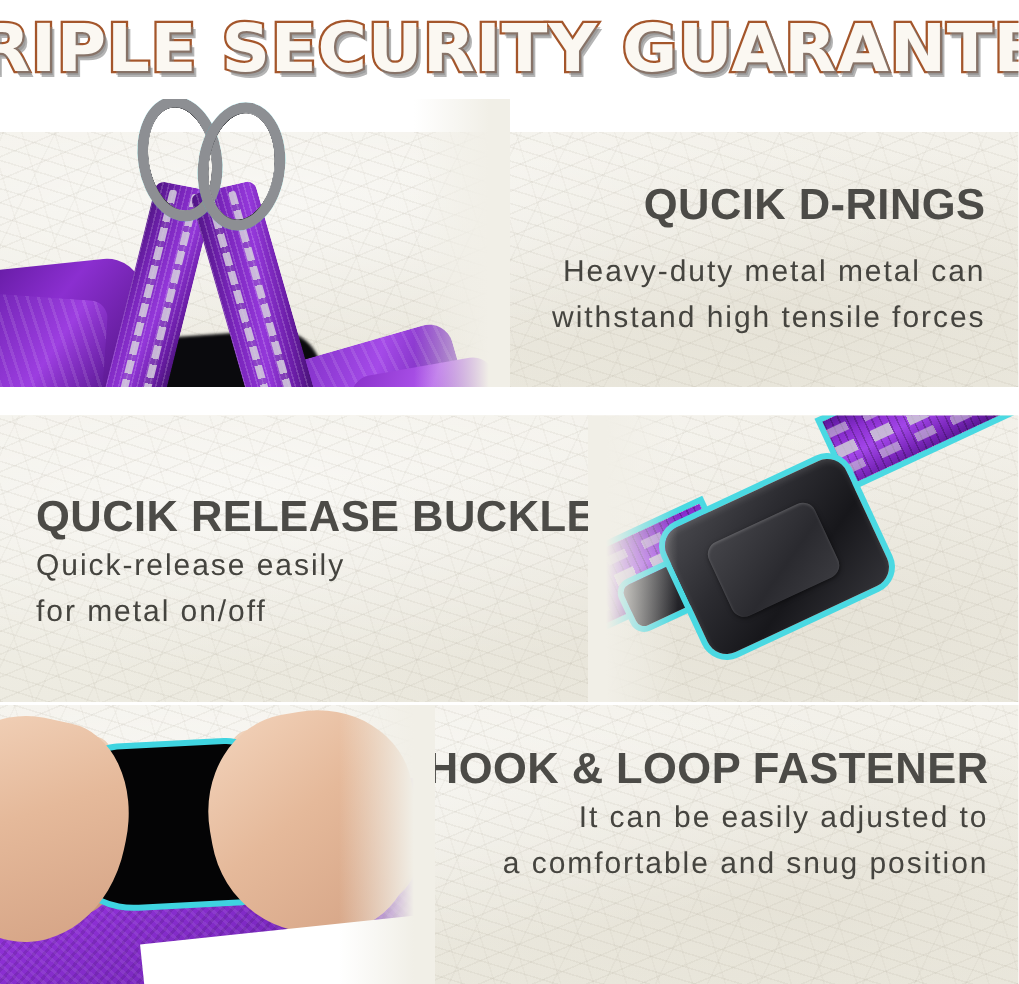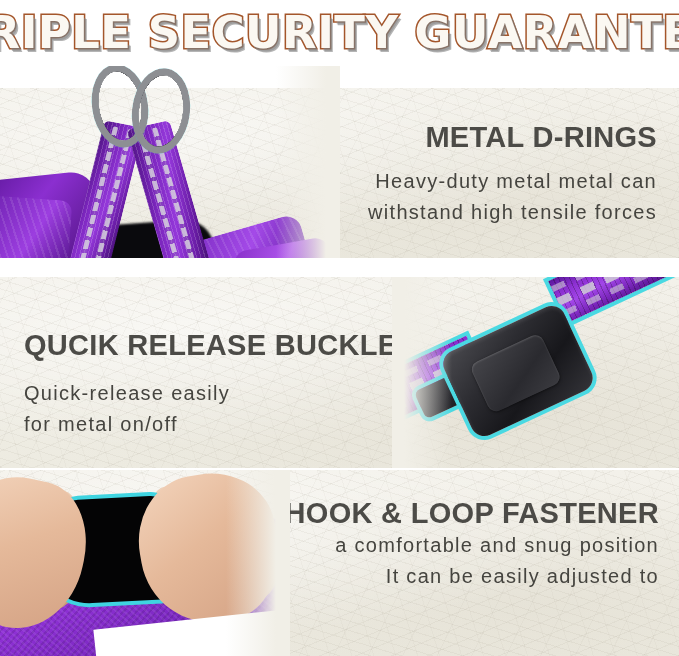--- a/index.html
+++ b/index.html
@@ -399,7 +399,7 @@
 </div>
 
 <div class="text-block" id="text-1">
-  <div class="heading">METAL D-RINGS</div>
+  <div class="heading">QUCIK D-RINGS</div>
   <div class="body-line">Heavy-duty metal metal can</div>
   <div class="body-line">withstand high tensile forces</div>
 </div>

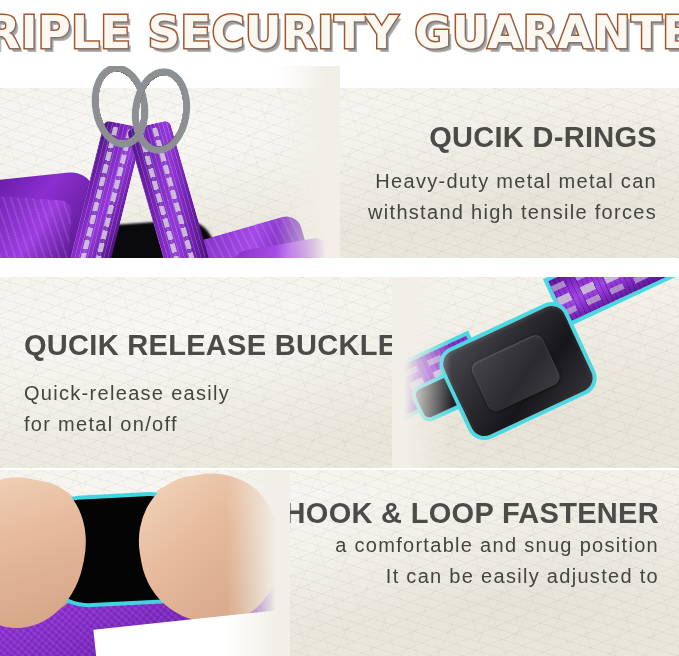--- a/index.html
+++ b/index.html
@@ -104,7 +104,7 @@
   #text-1 .heading { margin-bottom: 12px; }
 
   #text-2 { top: 330px; left: 24px; text-align: left; }
-  #text-2 .heading { margin-bottom: 16px; }
+  #text-2 .heading { margin-bottom: 0; }
 
   #text-3 { top: 498px; right: 20px; text-align: right; }
   #text-3 .heading { }

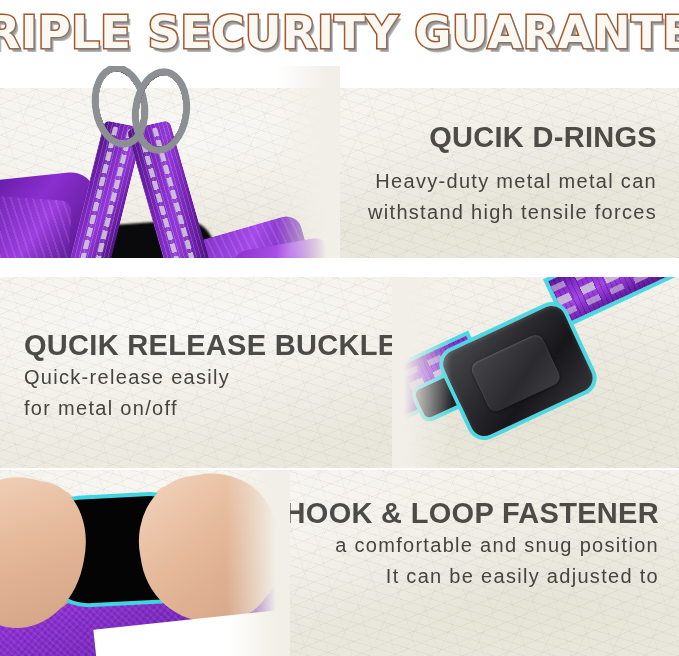--- a/index.html
+++ b/index.html
@@ -454,8 +454,8 @@
 
 <div class="text-block" id="text-3">
   <div class="heading">HOOK &amp; LOOP FASTENER</div>
+  <div class="body-line">It can be easily adjusted to</div>
   <div class="body-line">a comfortable and snug position</div>
-  <div class="body-line">It can be easily adjusted to</div>
 </div>
 
 </body></html>

